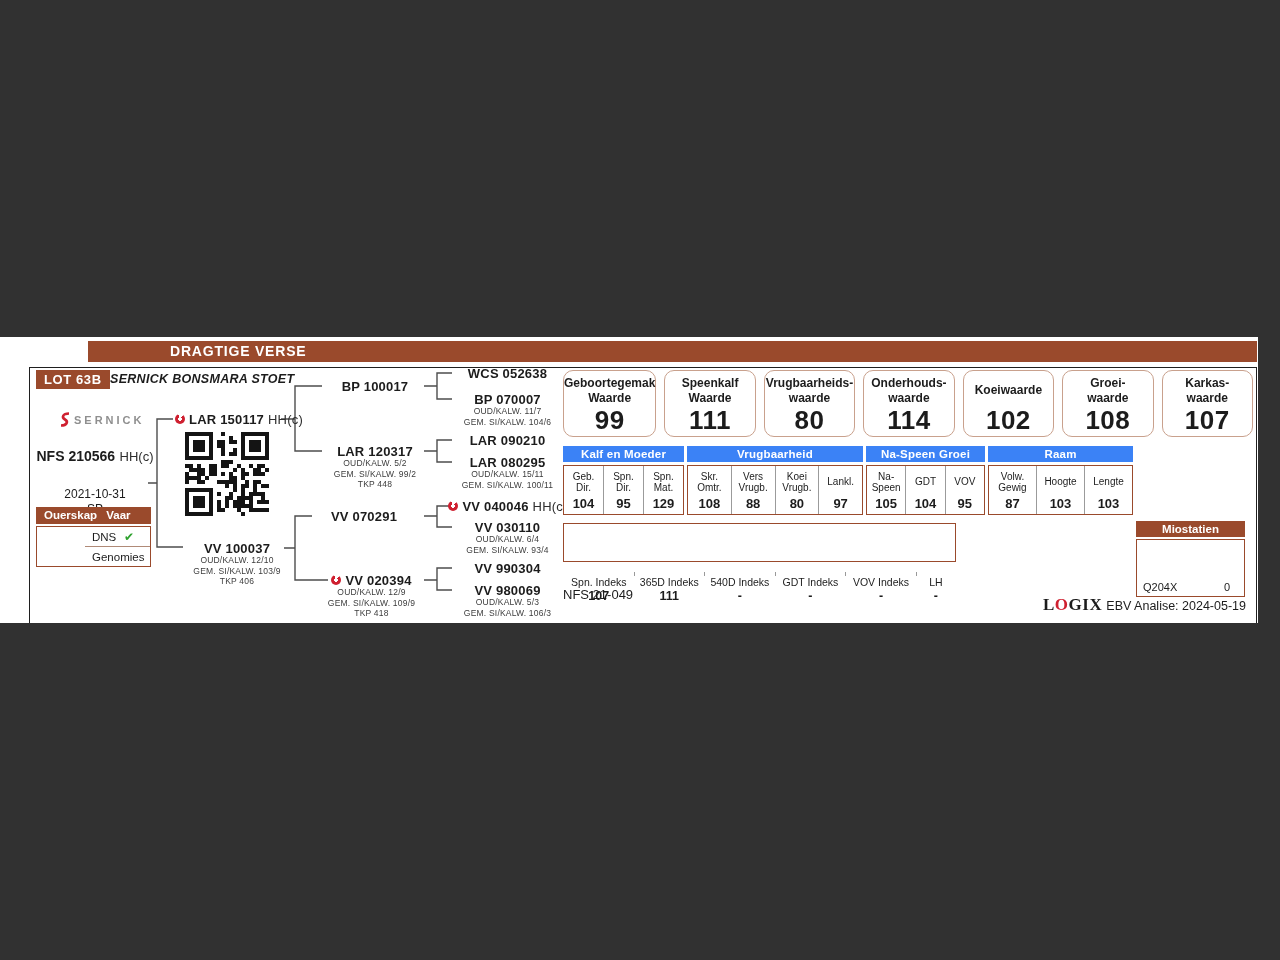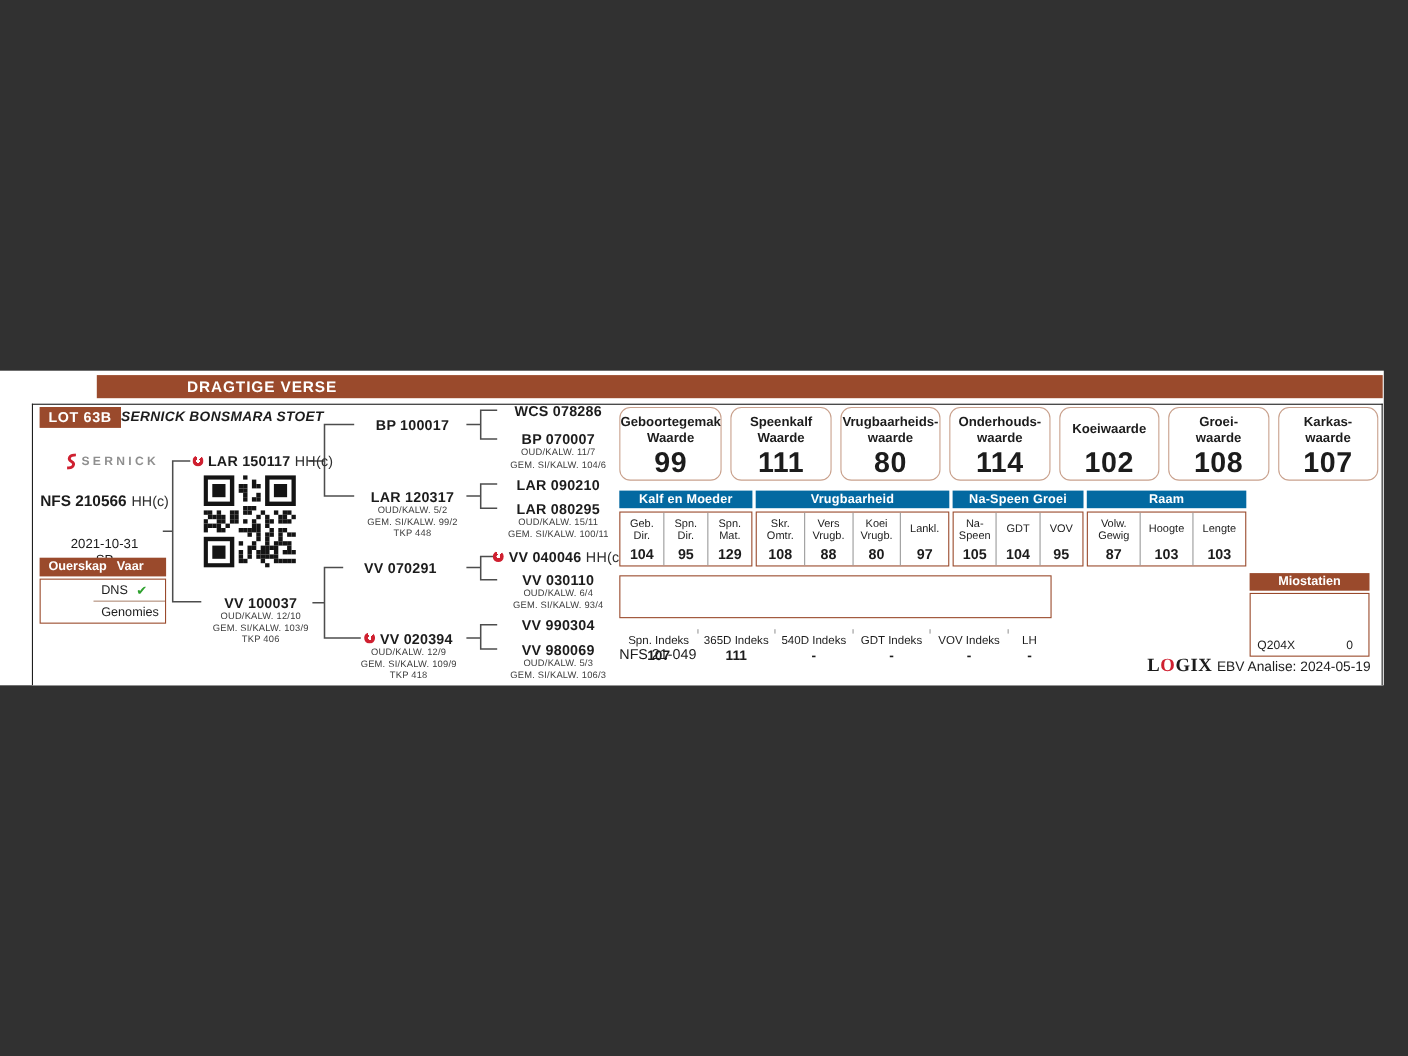--- a/index.html
+++ b/index.html
@@ -317,7 +317,7 @@
 
     <div class="pnode" style="left:455px;top:29px;width:105px">
       <div class="pname">
-          <span>WCS 078286</span>
+          <span>WCS 052638</span>
         </div>
     </div>
 

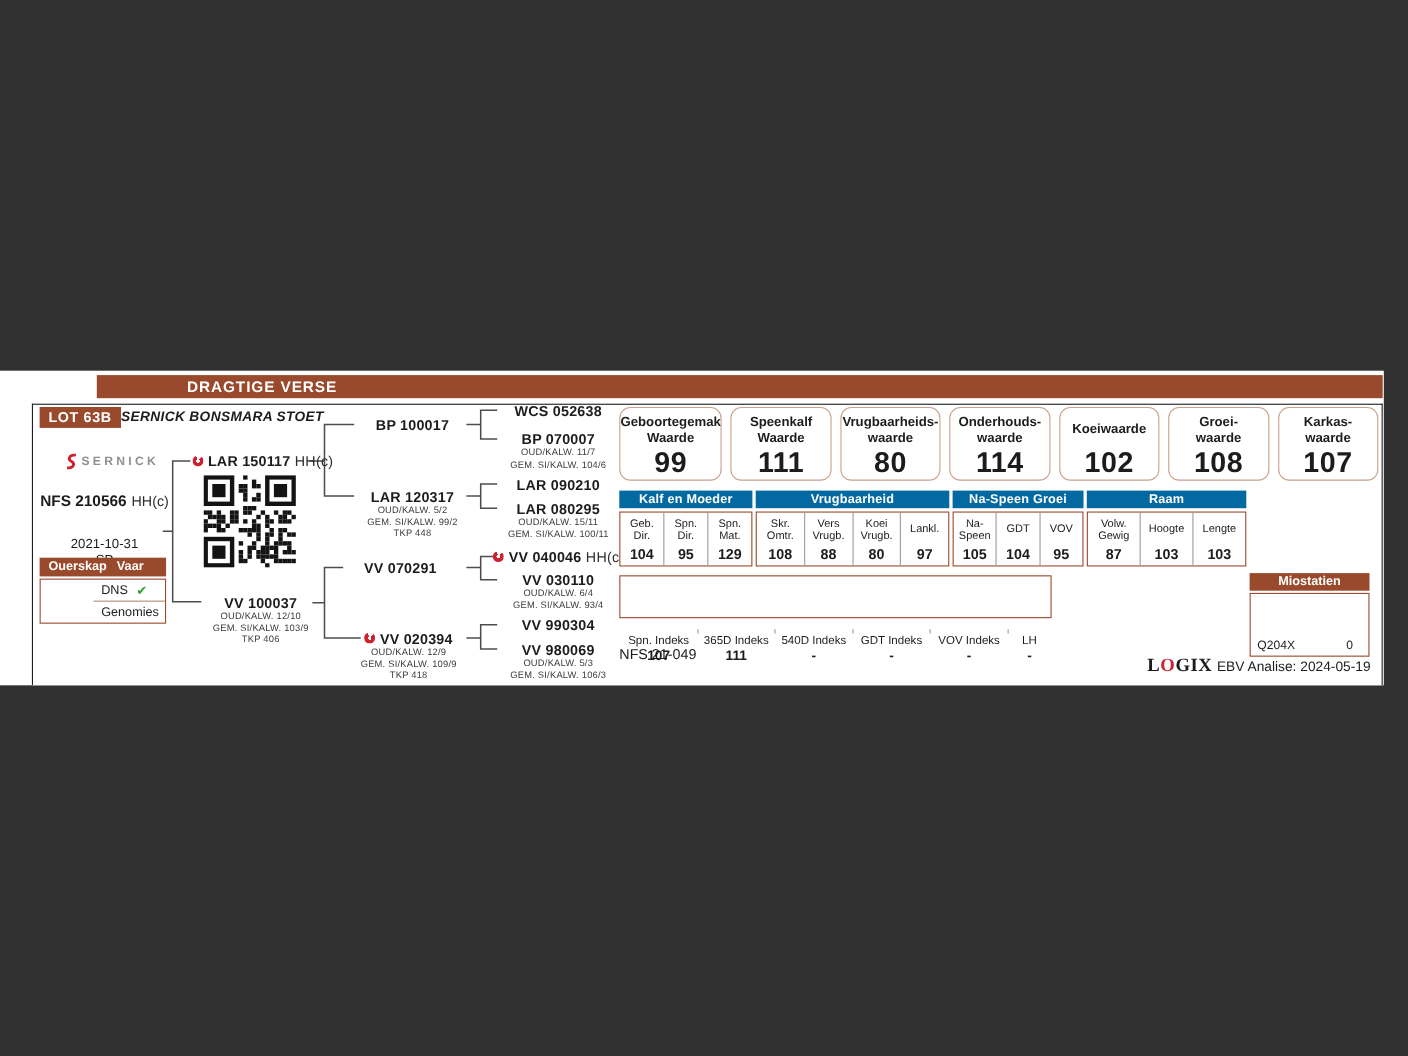--- a/index.html
+++ b/index.html
@@ -52,7 +52,7 @@
 
   .stats{position:absolute;left:563px;top:109px;display:flex;gap:3px;}
   .sgroup{display:flex;flex-direction:column;}
-  .ghead{height:16px;background:#0369a1;color:#fff;font-size:11.5px;font-weight:700;display:flex;align-items:center;justify-content:center;letter-spacing:.2px;}
+  .ghead{height:16px;background:#3b82f6;color:#fff;font-size:11.5px;font-weight:700;display:flex;align-items:center;justify-content:center;letter-spacing:.2px;}
   .gcells{margin-top:3px;display:flex;border:1.5px solid #9a4a2c;background:#fff;height:50px;box-sizing:border-box;}
   .gcell{flex:1;display:flex;flex-direction:column;align-items:center;border-left:1px solid #9b9b9b;padding:2px 1px 3px;}
   .gcell:first-child{border-left:none;}

